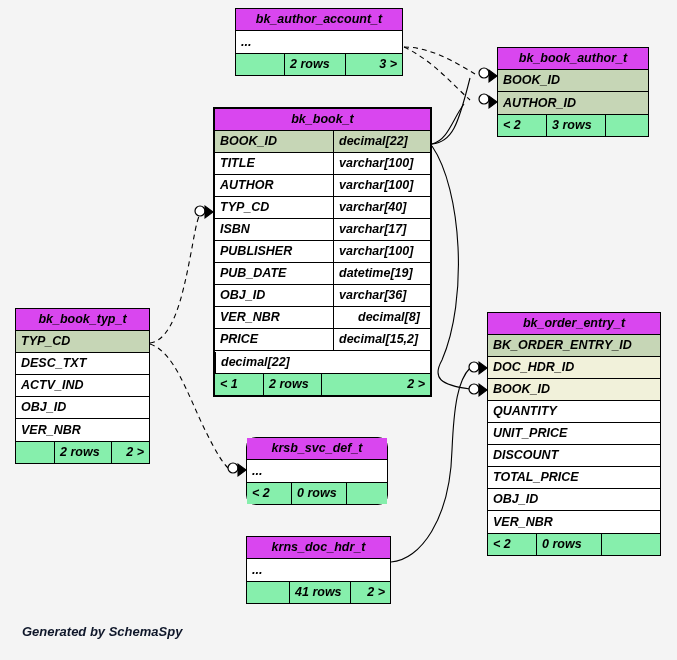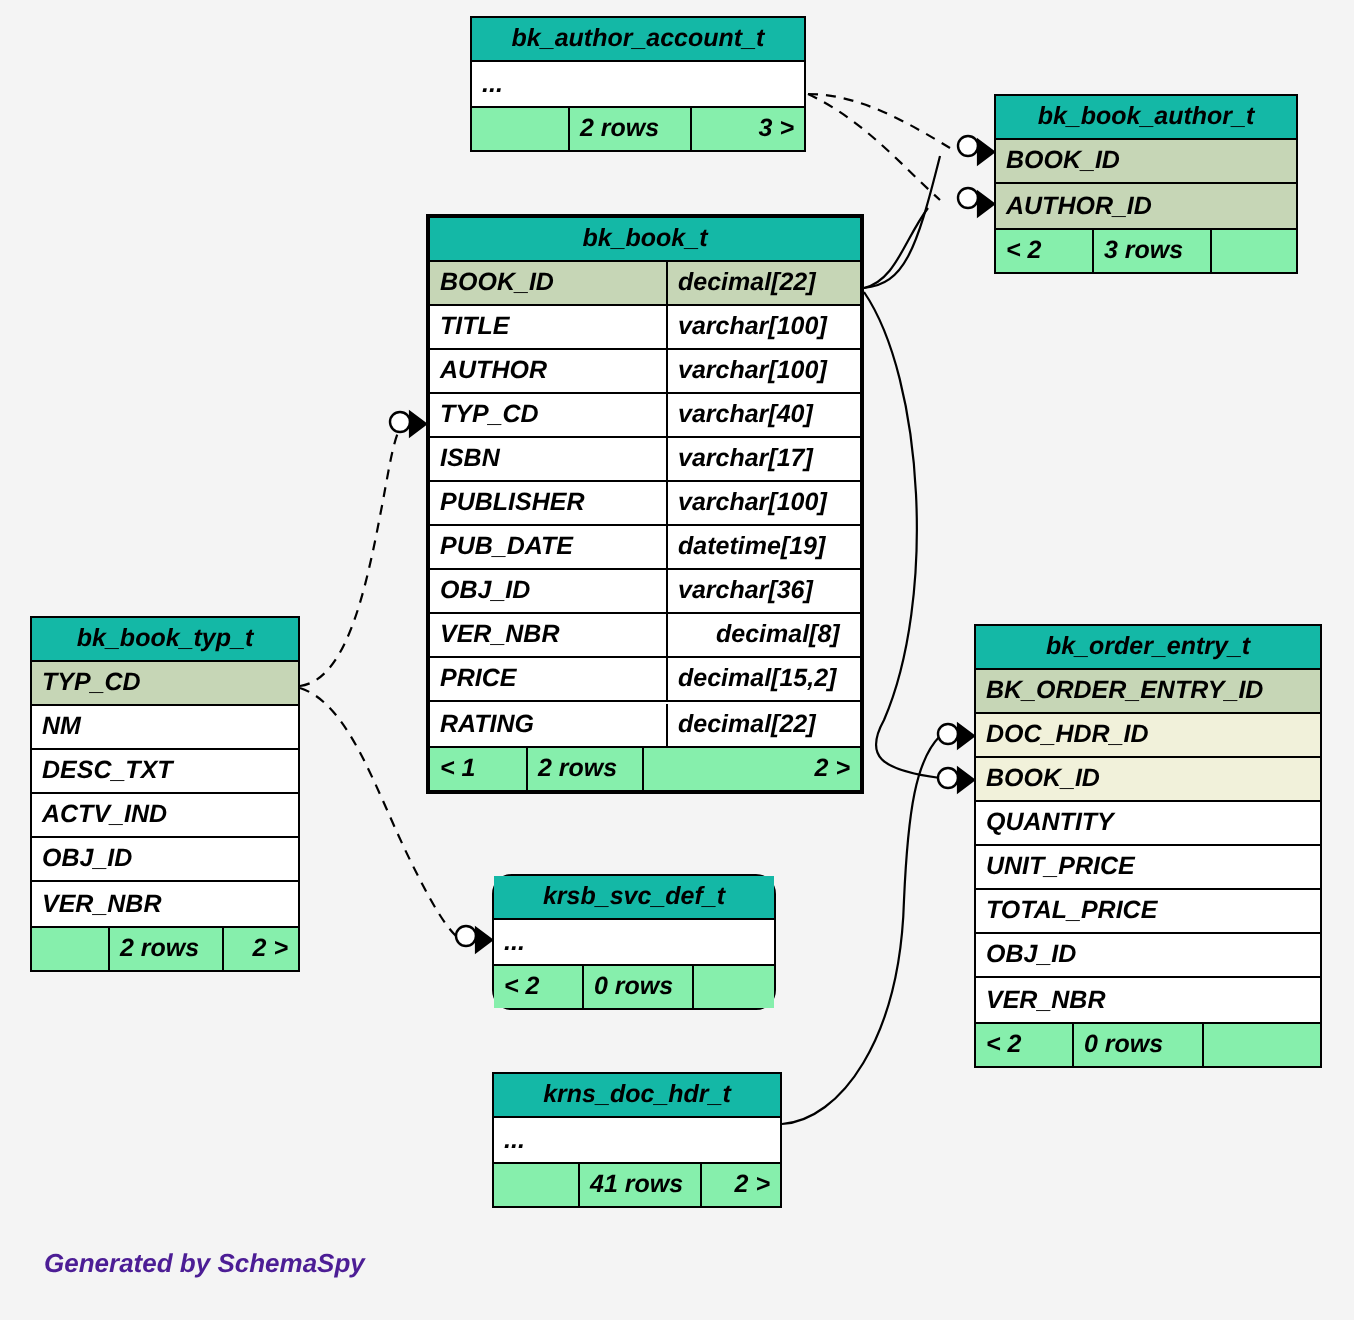--- a/index.html
+++ b/index.html
@@ -28,7 +28,7 @@
   }
   .tbl.emph{border:2px solid #000;}
   .tbl .hdr{
-    background:#14b8a6;
+    background:#d946ef;
     text-align:center;
     padding:3px 6px 4px 6px;
     border-bottom:1px solid #000;

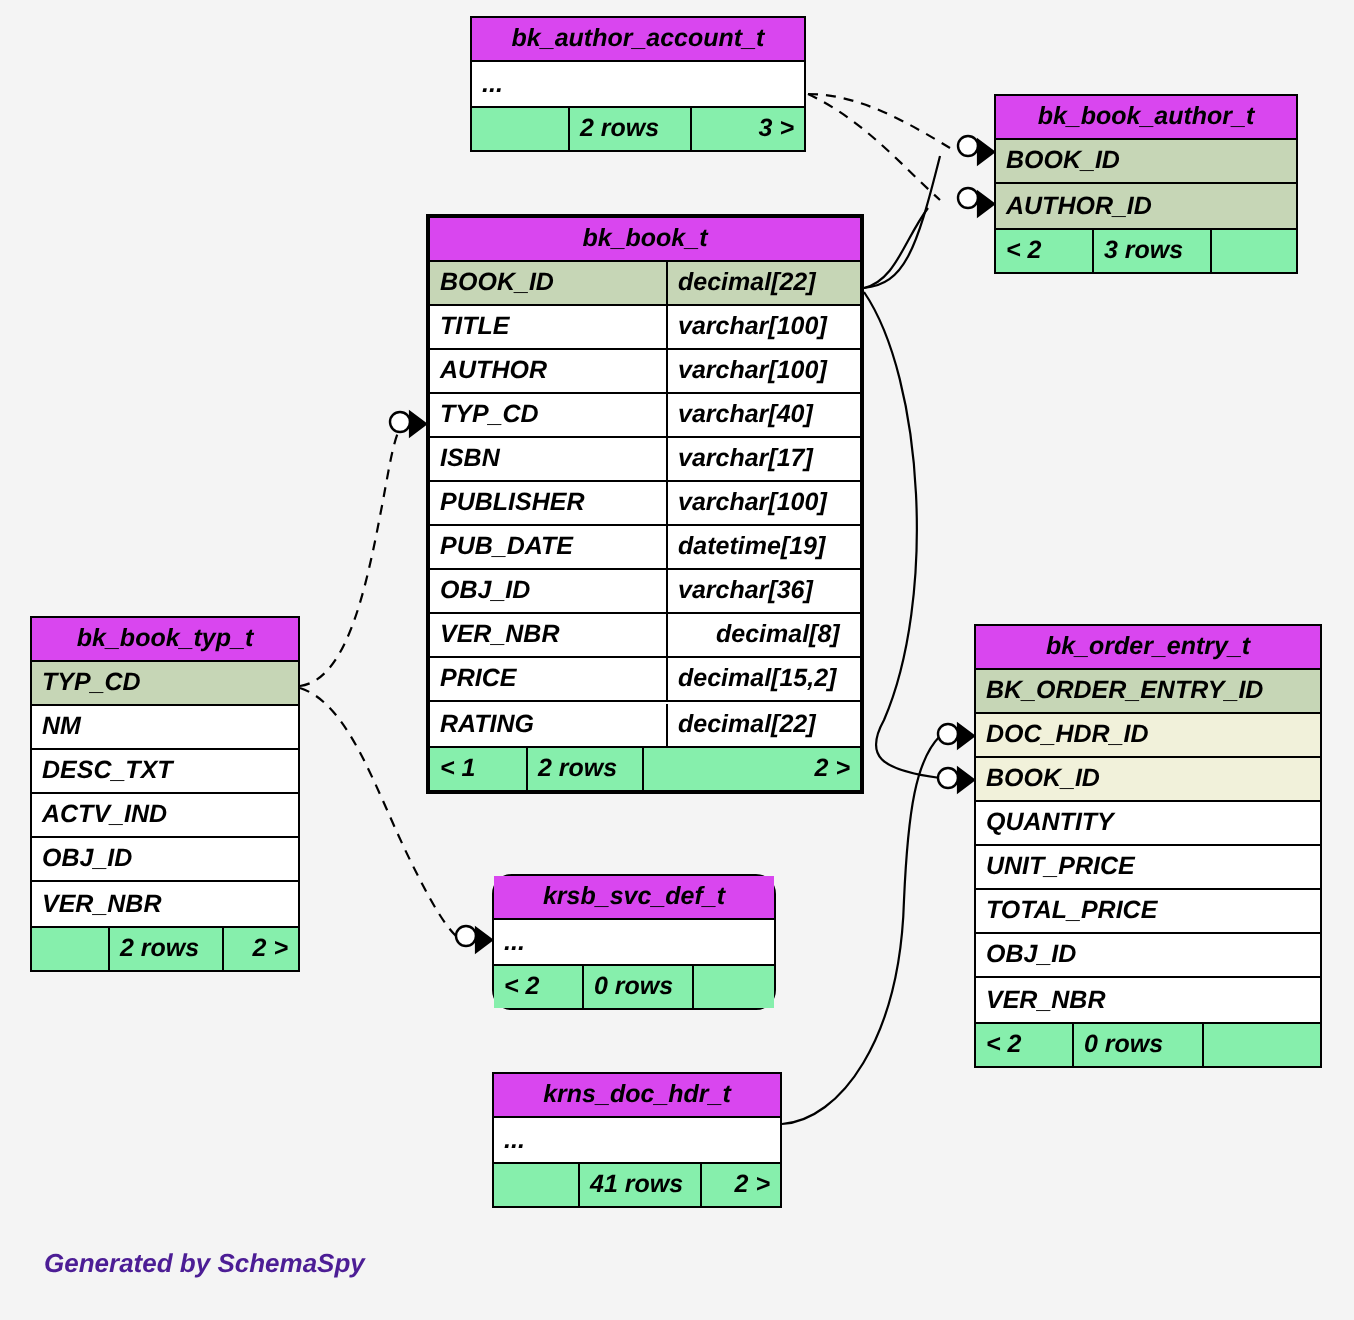--- a/index.html
+++ b/index.html
@@ -235,9 +235,6 @@
         <span class="c-name">TYP_CD</span>
       </div>
       <div class="row">
-        <span class="c-name">NM</span>
-      </div>
-      <div class="row">
         <span class="c-name">DESC_TXT</span>
       </div>
       <div class="row">

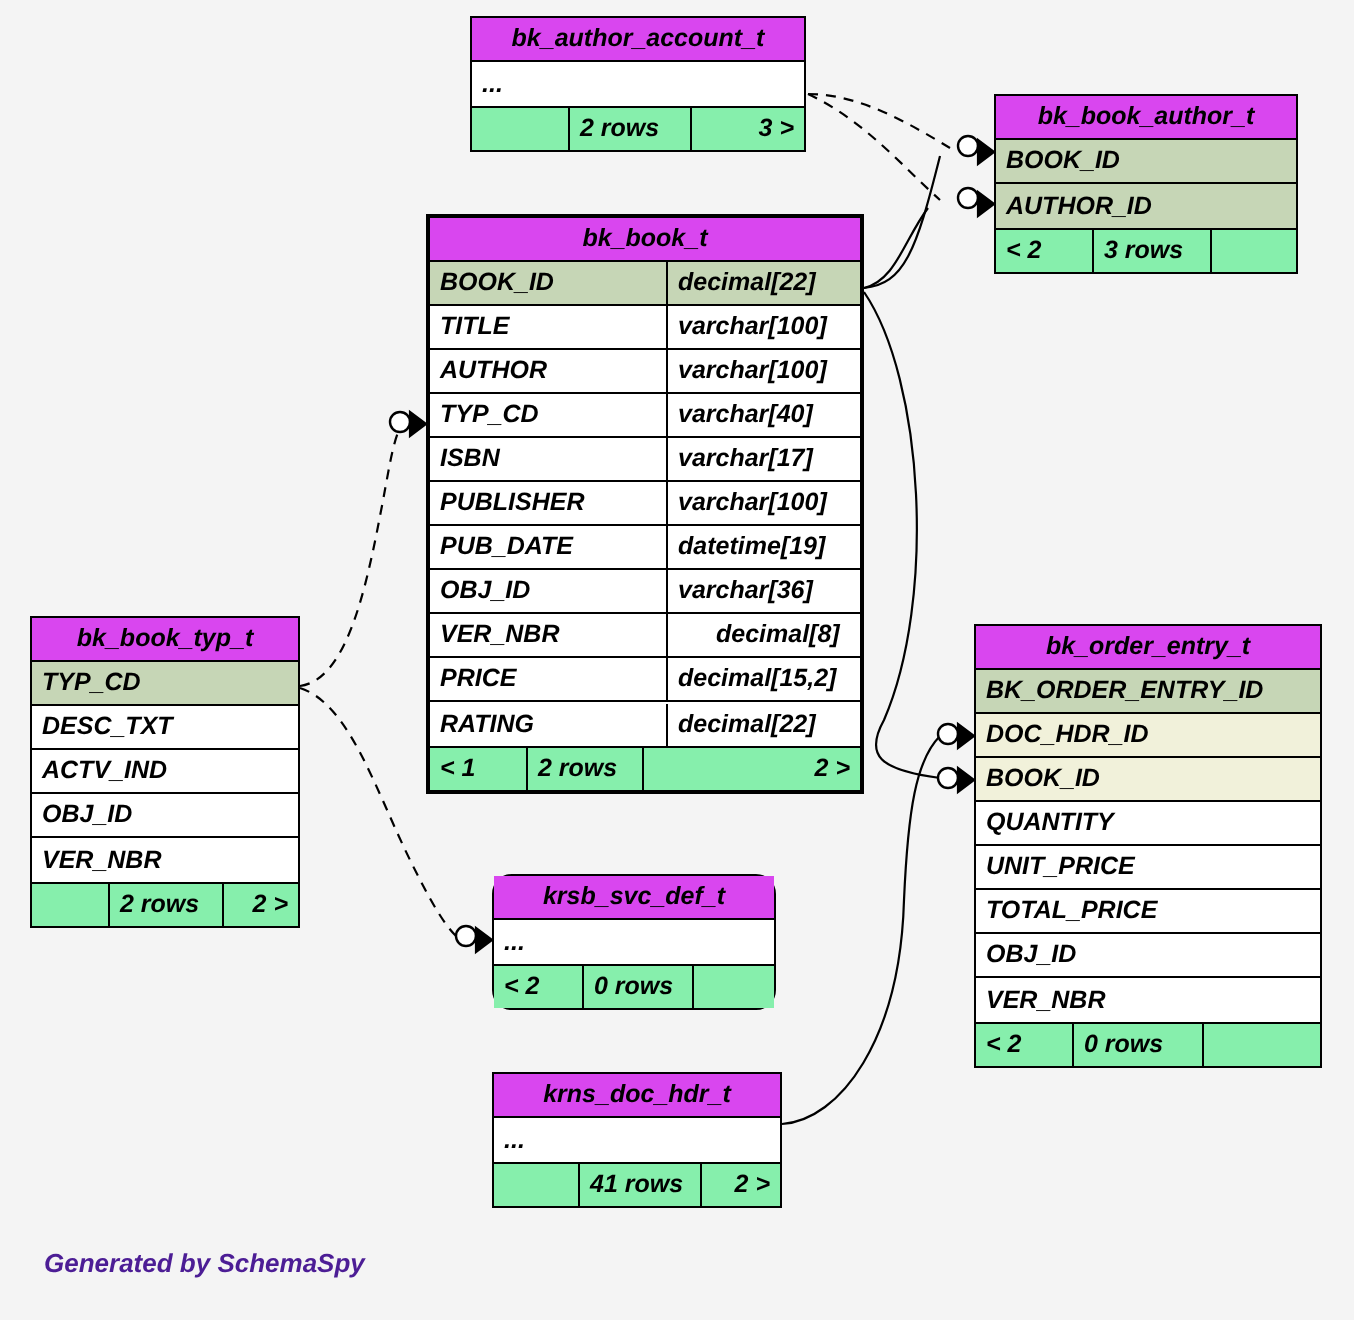--- a/index.html
+++ b/index.html
@@ -217,7 +217,6 @@
         <span class="c-type" style="flex:1;">decimal[15,2]</span>
       </div>
       <div class="row">
-        <span class="c-name" style="width:108px;flex:0 0 108px;">RATING</span>
         <span class="c-type" style="flex:1;">decimal[22]</span>
       </div>
     </div>

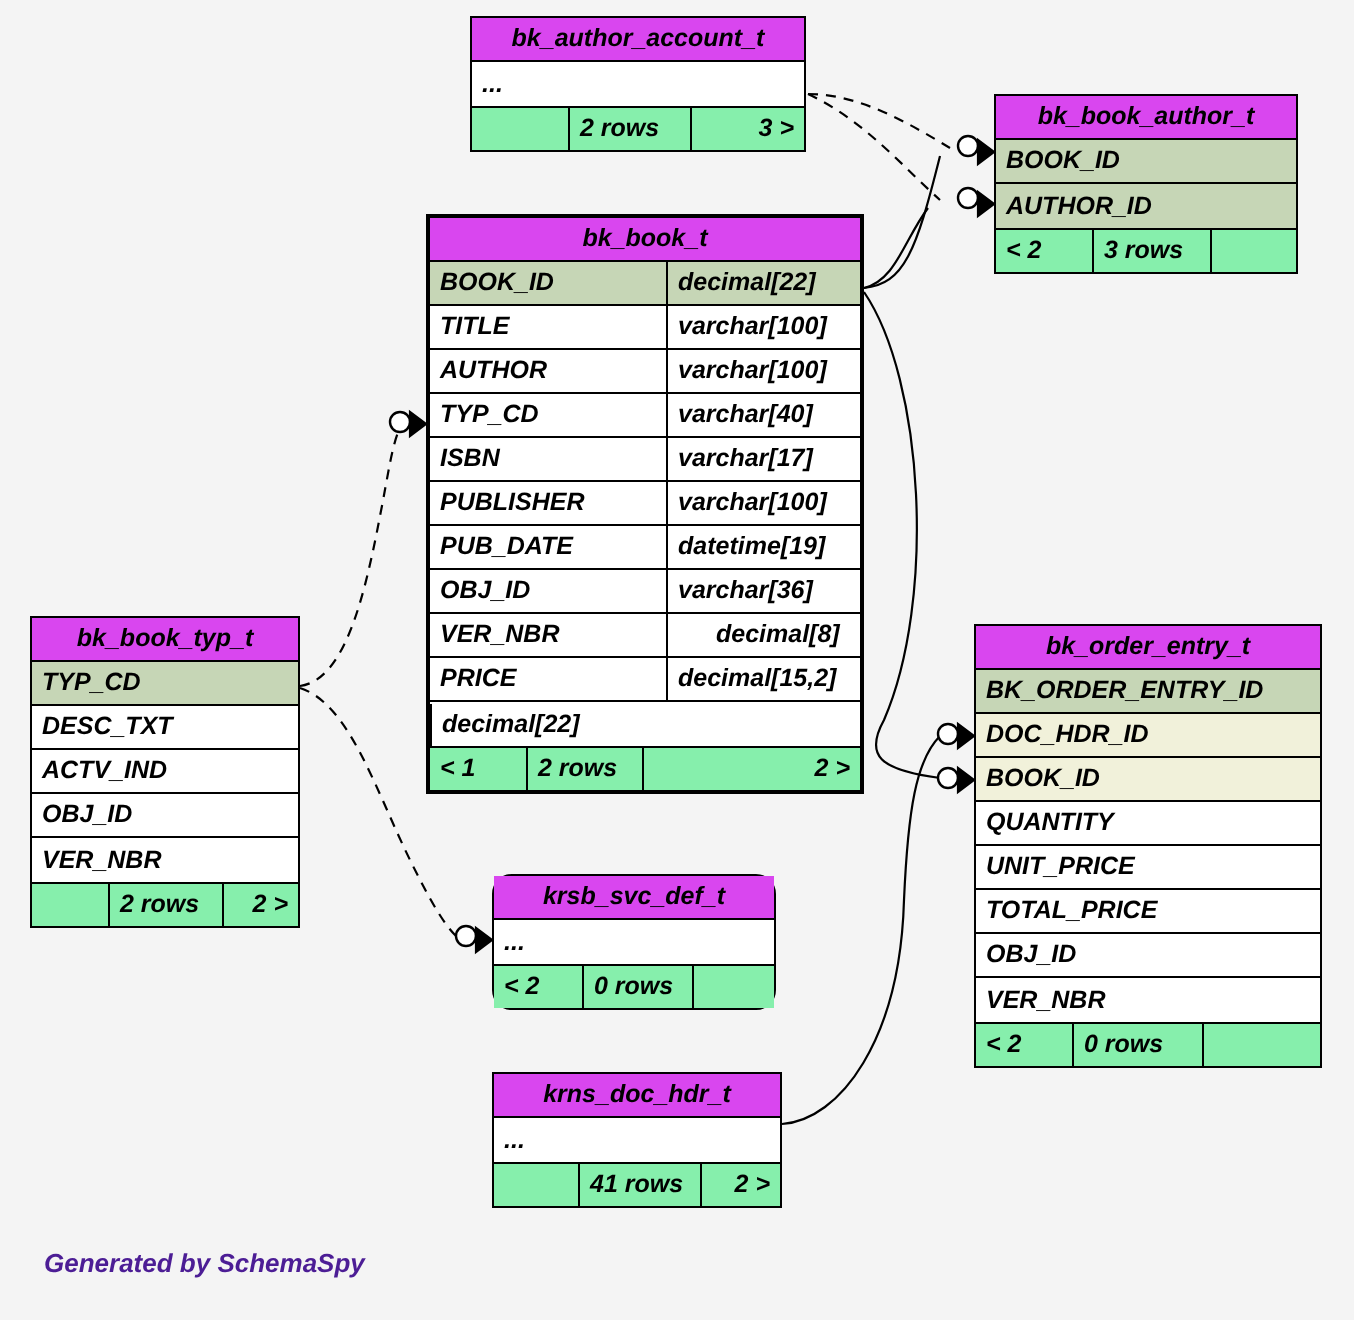--- a/index.html
+++ b/index.html
@@ -272,6 +272,9 @@
         <span class="c-name">UNIT_PRICE</span>
       </div>
       <div class="row">
+        <span class="c-name">DISCOUNT</span>
+      </div>
+      <div class="row">
         <span class="c-name">TOTAL_PRICE</span>
       </div>
       <div class="row">

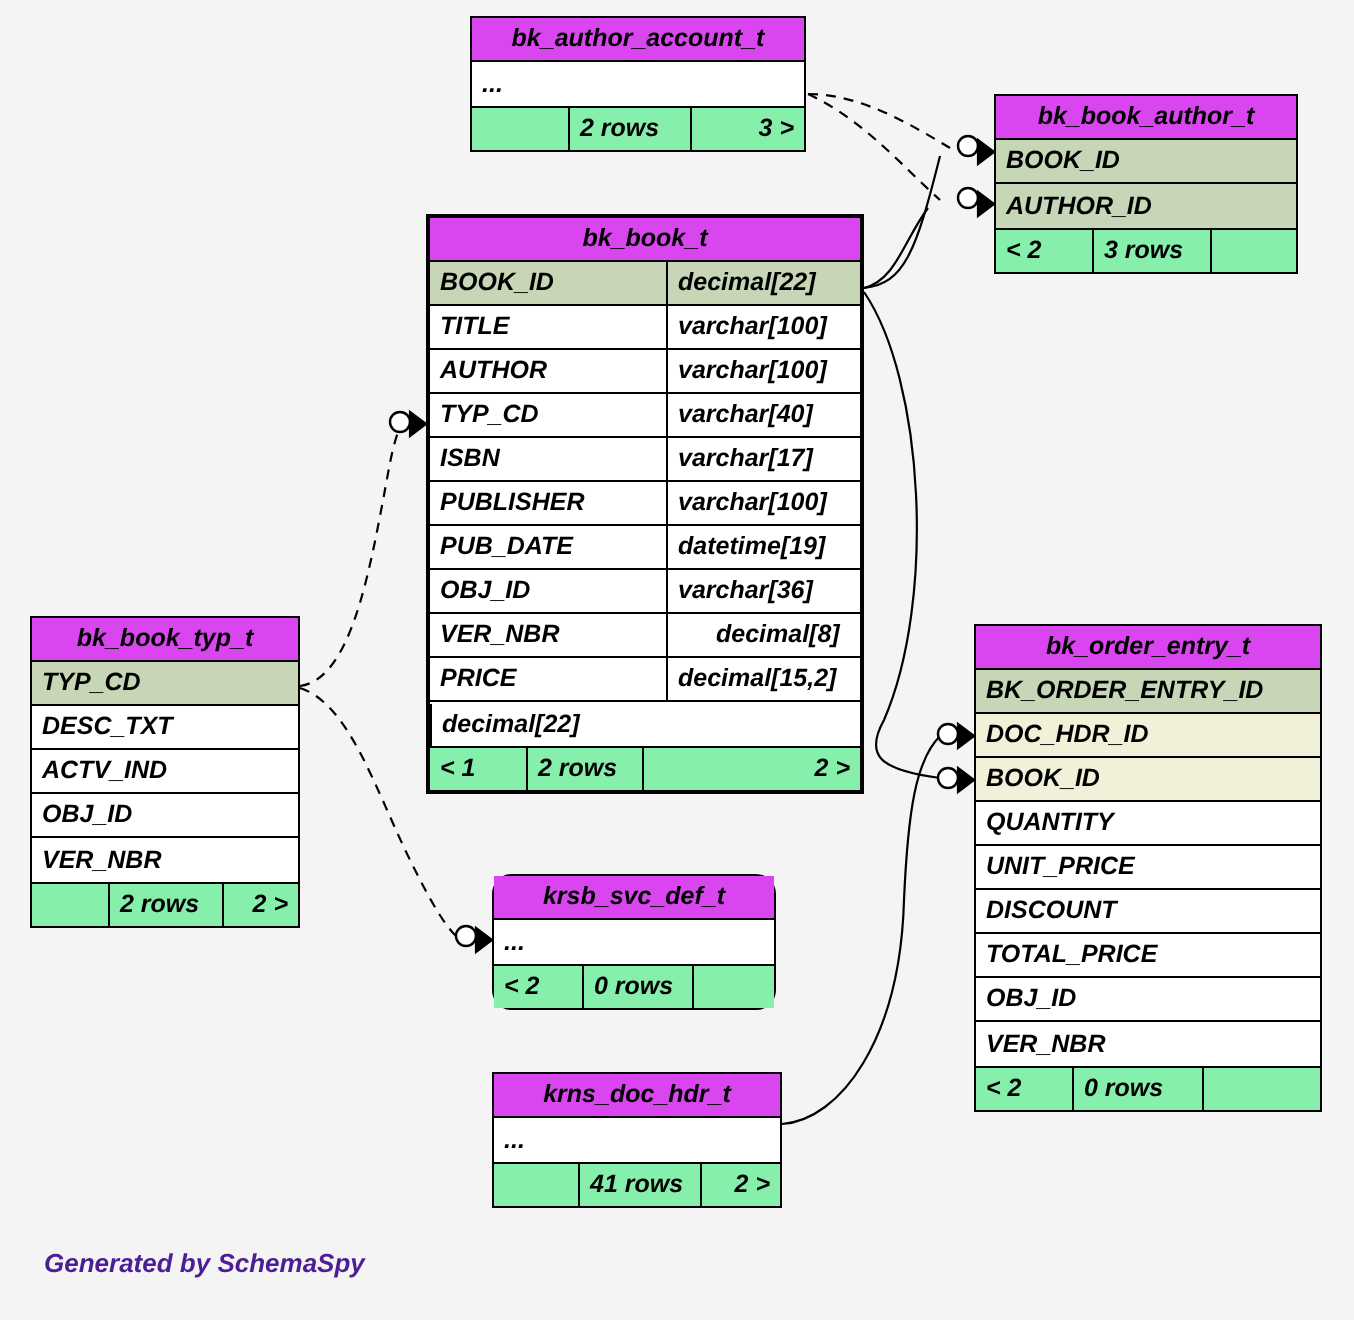--- a/index.html
+++ b/index.html
@@ -83,7 +83,7 @@
     position:absolute;
     left:22px;top:624px;
     font-style:italic;font-weight:bold;
-    font-size:13px;color:#4c1d95;
+    font-size:13px;color:#0f172a;
     white-space:nowrap;
   }
 </style>

